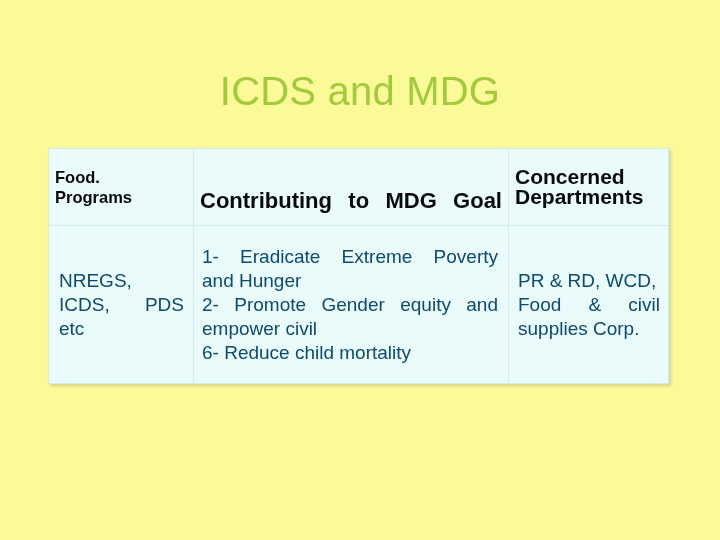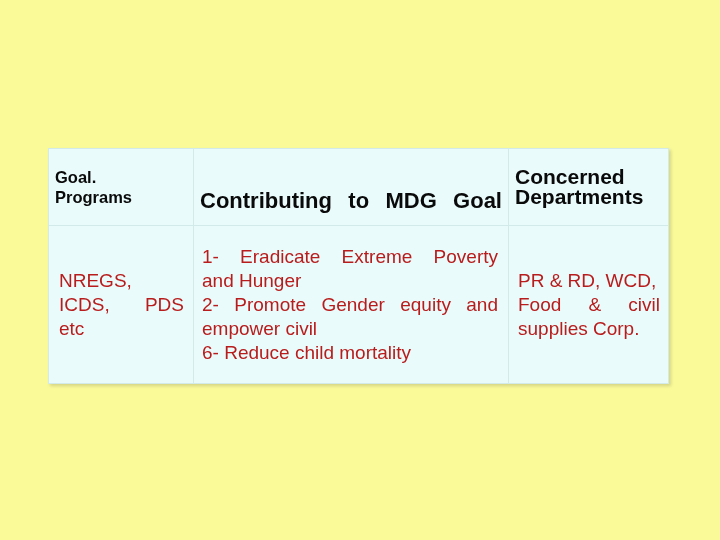--- a/index.html
+++ b/index.html
@@ -103,6 +103,7 @@
 
 <div id="slide">
 
+  <div id="slide-title">ICDS and MDG</div>
 
   <table id="content-table">
     <colgroup>

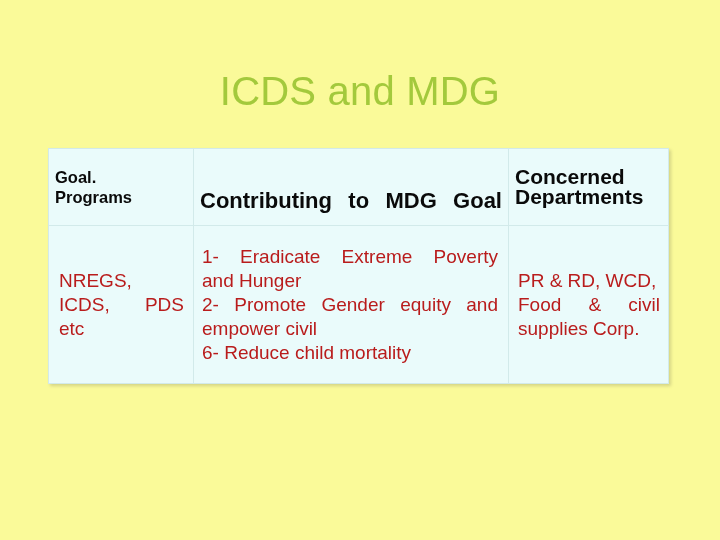--- a/index.html
+++ b/index.html
@@ -115,7 +115,7 @@
       <tr>
         <td class="hdr-cell hdr-a">
           <div class="hdr-text">
-            <span class="just-line">Goal.</span>
+            <span class="just-line">Food.</span>
             <span class="just-line">Programs</span>
           </div>
         </td>

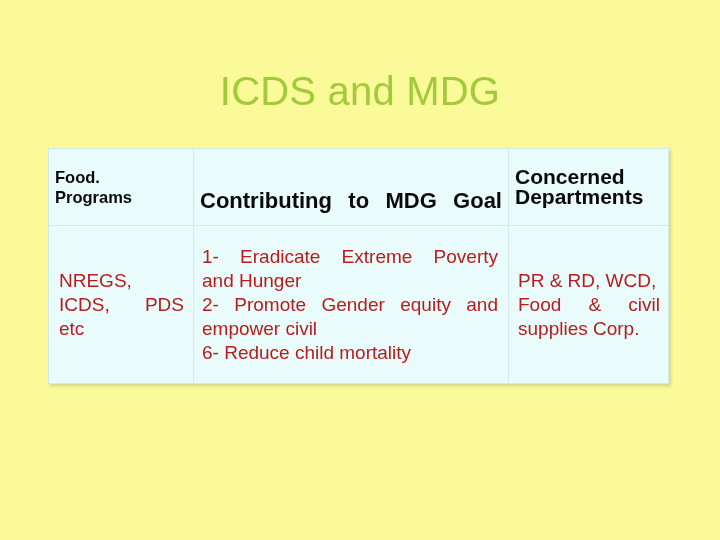--- a/index.html
+++ b/index.html
@@ -70,7 +70,7 @@
   .body-text {
     font-size: 19px;
     line-height: 24px;
-    color: #b91c1c;
+    color: #0c4a6e;
     text-align: justify;
     text-justify: inter-word;
   }

